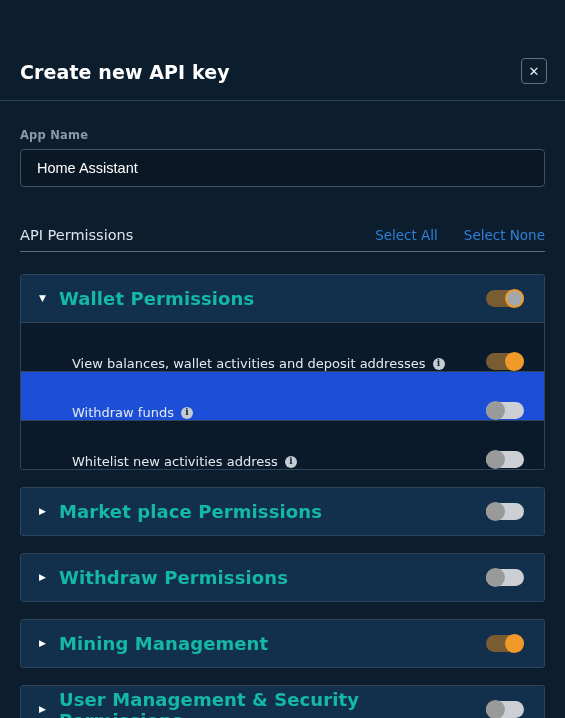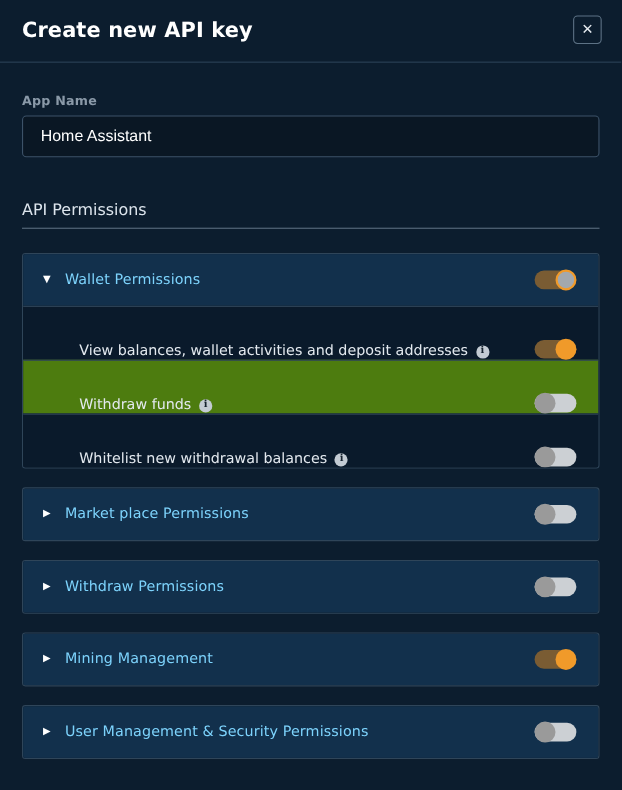--- a/index.html
+++ b/index.html
@@ -25,6 +25,7 @@
     align-items: center;
     padding: 0 20px;
     background: #0c1d2e;
+    margin-top: 44px;
   }
 
   .modal-title {

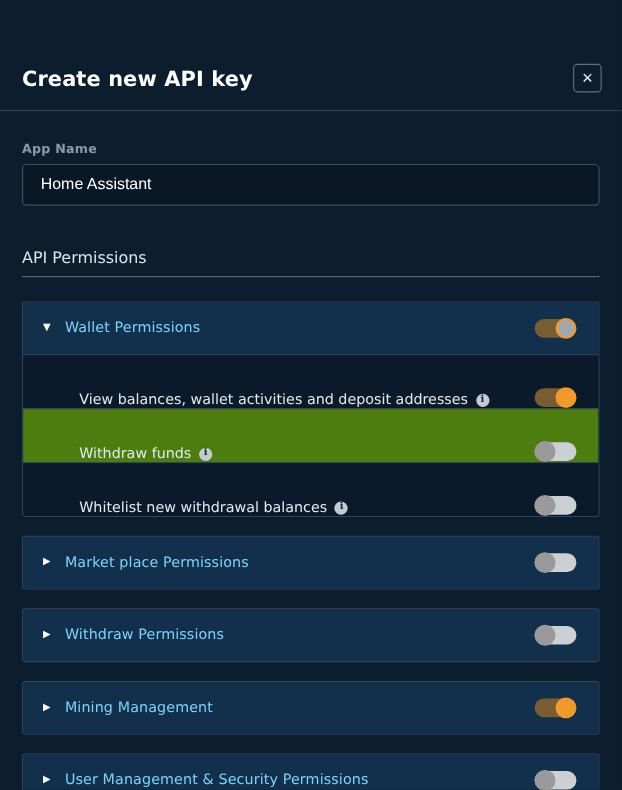--- a/index.html
+++ b/index.html
@@ -243,6 +243,10 @@
 
   <div class="perm-head">
     <div class="perm-head-title">API Permissions</div>
+    <div class="perm-head-links">
+      <span class="perm-link">Select All</span>
+      <span class="perm-link">Select None</span>
+    </div>
   </div>
 
   <div class="cards" id="cards">

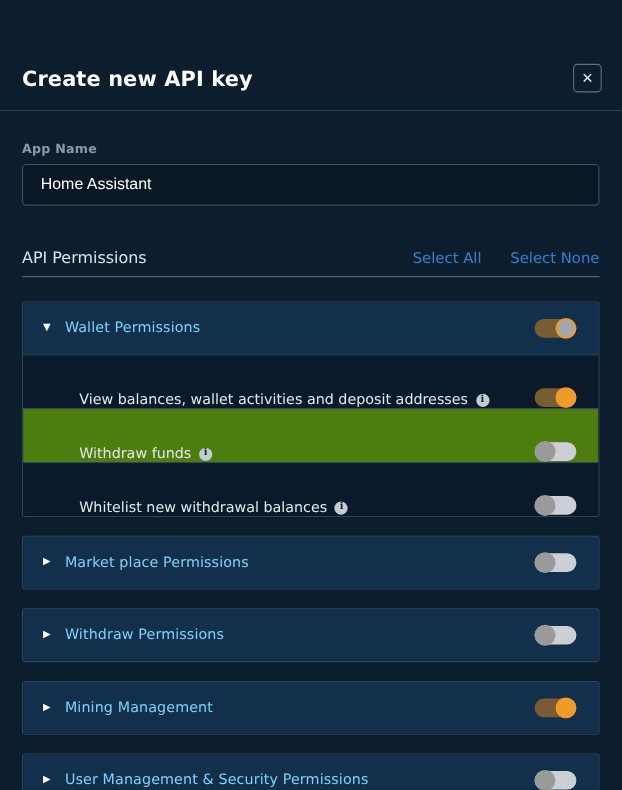--- a/index.html
+++ b/index.html
@@ -139,9 +139,9 @@
   }
 
   .card-title {
-    font-size: 13px;
-    font-weight: normal;
-    color: #7dd3fc;
+    font-size: 18px;
+    font-weight: bold;
+    color: #14b8a6;
     flex: 1;
     letter-spacing: 0.1px;
   }

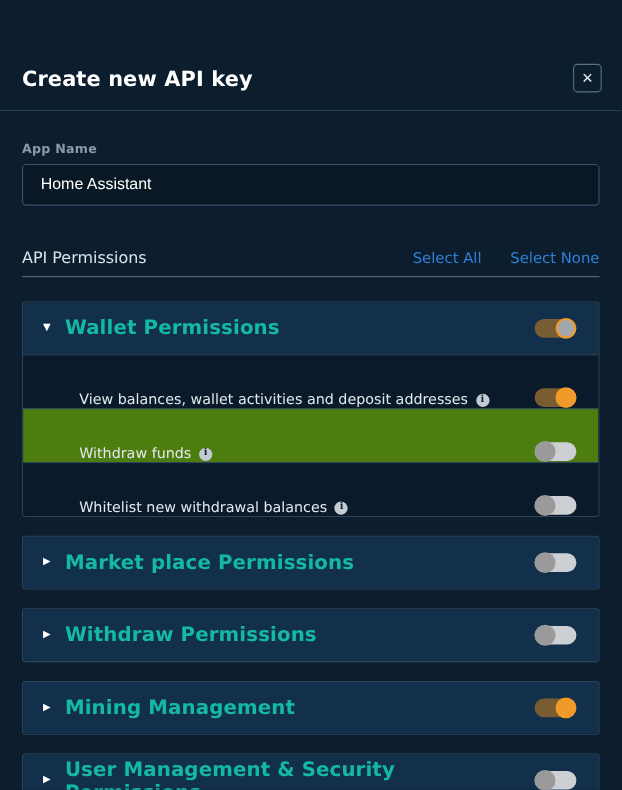--- a/index.html
+++ b/index.html
@@ -156,7 +156,7 @@
   }
 
   .sub-row.dark  { background: #0a1a2b; }
-  .sub-row.light { background: #4d7c0f; }
+  .sub-row.light { background: #1d4ed8; }
 
   .sub-label {
     font-size: 13px;

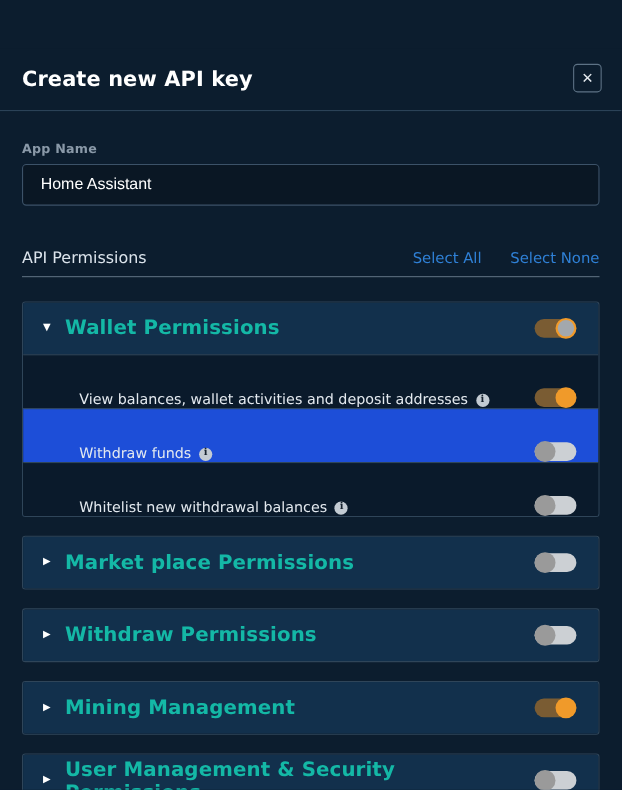--- a/index.html
+++ b/index.html
@@ -281,7 +281,7 @@
         </div>
         <div class="sub-row dark">
           <div class="sub-label">
-            <span>Whitelist new withdrawal balances</span>
+            <span>Whitelist new activities address</span>
             <span class="info-icon">i</span>
           </div>
           <div class="toggle off">

